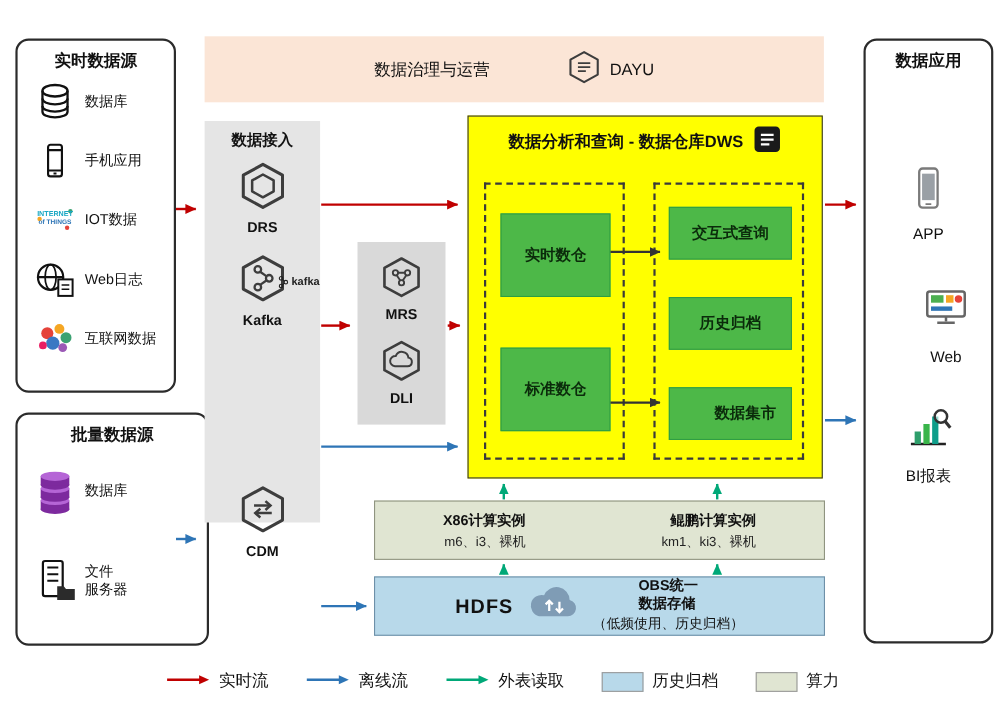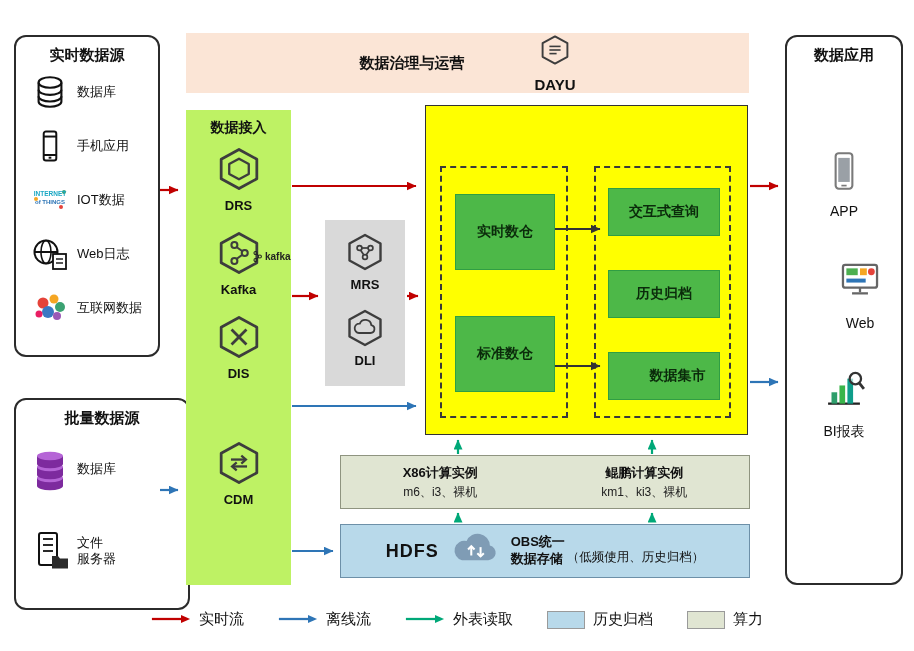--- a/index.html
+++ b/index.html
@@ -22,7 +22,7 @@
   
   .governance { position:absolute; left:186px; top:33px; width:563px; height:60px; background:#fbe5d6; z-index:2;
                 display:flex; align-items:center; justify-content:center; gap:70px; }
-  .governance .gtitle { font-weight:bold; font-size:15px; color:#111; }
+  .governance .gtitle { font-weight:normal; font-size:15px; color:#111; }
   .dayu { display:flex; align-items:center; gap:7px; font-weight:bold; font-size:15px; color:#111;flex-direction:column; }
 
   

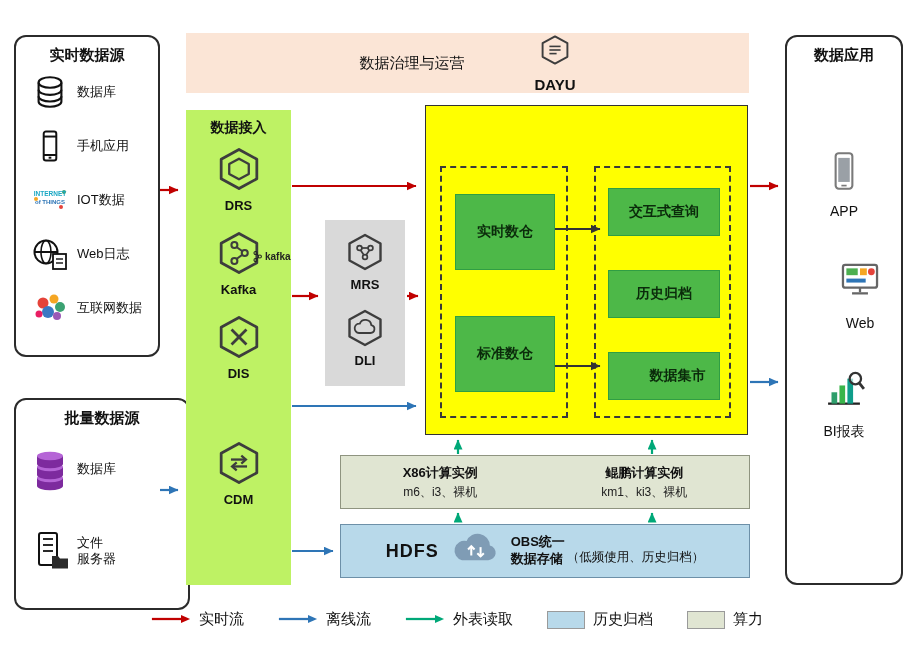--- a/index.html
+++ b/index.html
@@ -23,7 +23,7 @@
   .governance { position:absolute; left:186px; top:33px; width:563px; height:60px; background:#fbe5d6; z-index:2;
                 display:flex; align-items:center; justify-content:center; gap:70px; }
   .governance .gtitle { font-weight:normal; font-size:15px; color:#111; }
-  .dayu { display:flex; align-items:center; gap:7px; font-weight:bold; font-size:15px; color:#111;flex-direction:column; }
+  .dayu { display:flex; align-items:center; gap:7px; font-weight:normal; font-size:15px; color:#111; }
 
   
   .ingestion { position:absolute; left:186px; top:110px; width:105px; height:475px; background:#bef264; z-index:2; }

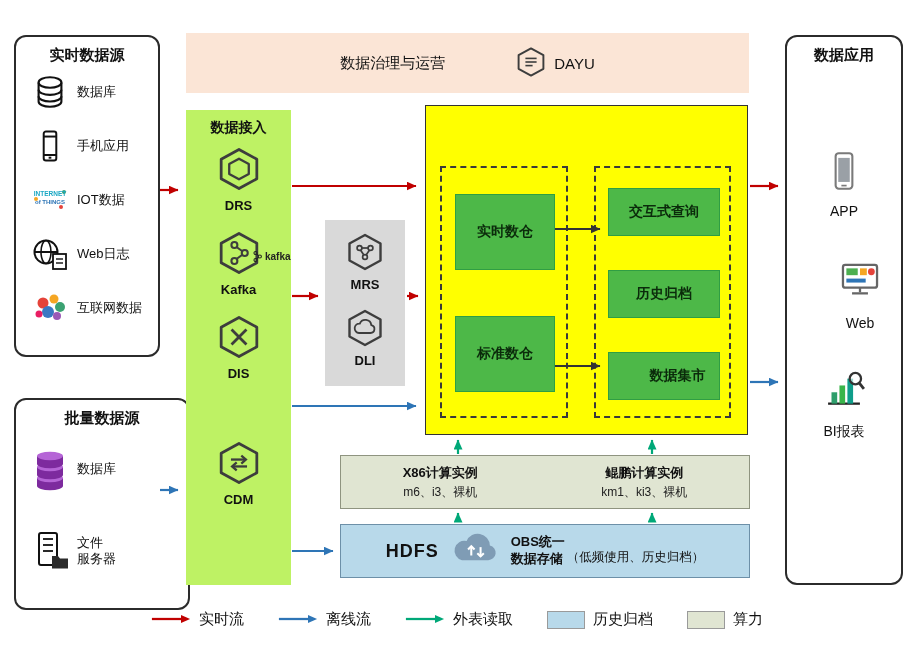--- a/index.html
+++ b/index.html
@@ -26,7 +26,7 @@
   .dayu { display:flex; align-items:center; gap:7px; font-weight:normal; font-size:15px; color:#111; }
 
   
-  .ingestion { position:absolute; left:186px; top:110px; width:105px; height:475px; background:#bef264; z-index:2; }
+  .ingestion { position:absolute; left:186px; top:110px; width:105px; height:365px; background:#e5e5e5; z-index:2; }
   .ingestion .panel-title { font-size:14px; }
   .svc { position:absolute; width:100%; text-align:center; }
   .svc .name { font-weight:bold; font-size:13px; color:#111; margin-top:2px; }

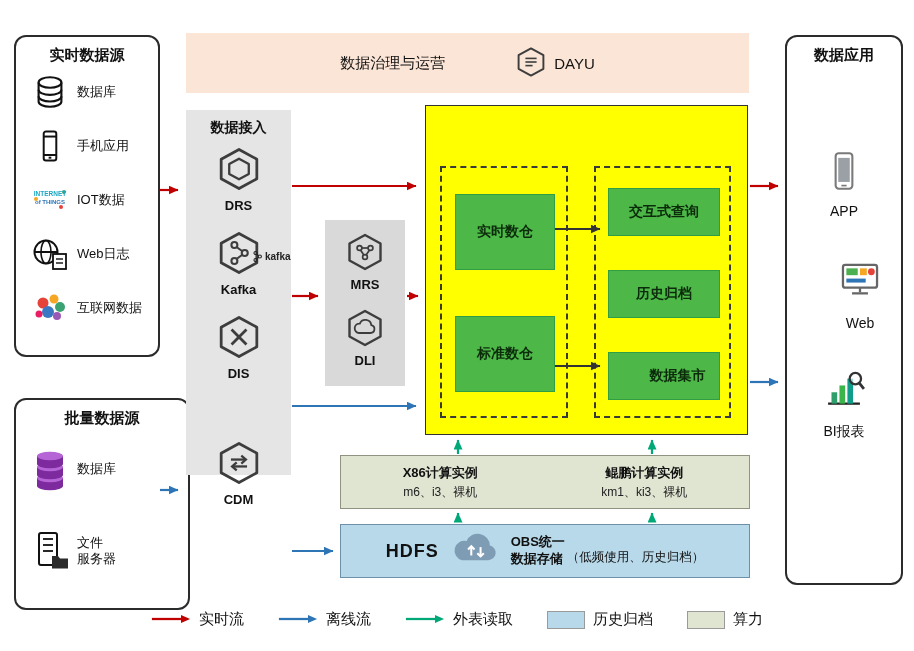--- a/index.html
+++ b/index.html
@@ -343,6 +343,19 @@
   </div>
 
   <div class="dws">
+    <div class="dws-title">
+      <span class="t">数据分析和查询 - 数据仓库DWS</span>
+      <span>
+        <svg viewBox="0 0 28 28" width="27" height="27">
+            <rect x="2" y="2" width="24" height="24" rx="4" fill="#1a1a1a"></rect>
+            <g stroke="#fff" stroke-width="2.2">
+              <line x1="8" y1="10" x2="20" y2="10"></line>
+              <line x1="8" y1="14.5" x2="20" y2="14.5"></line>
+              <line x1="8" y1="19" x2="16" y2="19"></line>
+            </g>
+          </svg>
+      </span>
+    </div>
     <div class="dashed dash-left">
       <div class="module mod-rt">实时数仓</div>
       <div class="module mod-std">标准数仓</div>

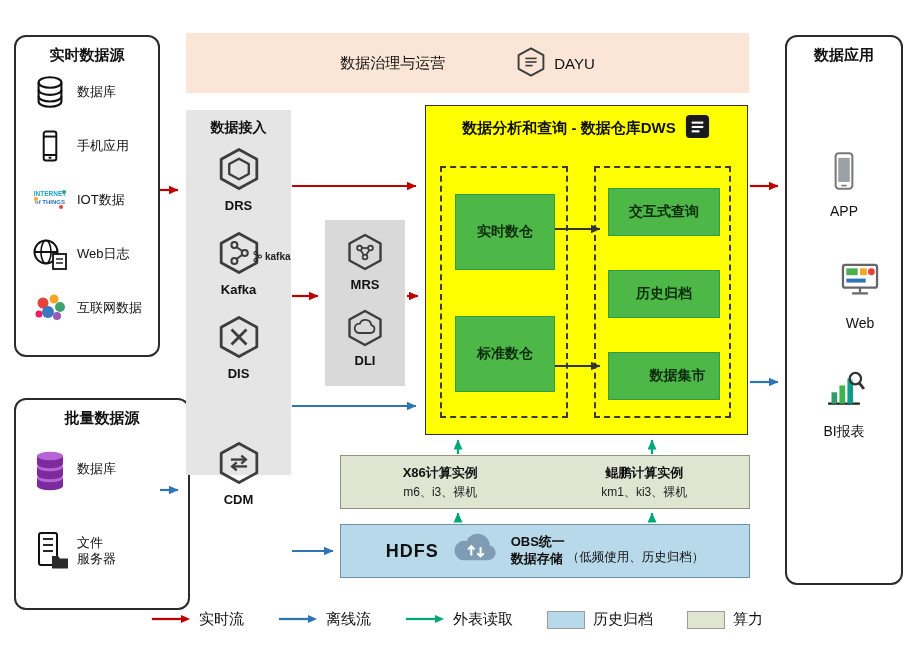--- a/index.html
+++ b/index.html
@@ -286,18 +286,6 @@
         </svg>
       <span>kafka</span>
     </div>
-    <div class="svc svc-dis">
-      <span>
-        <svg viewBox="0 0 40 40" width="46" height="46">
-            <path d="M20 3 L35.5 11.5 V28.5 L20 37 L4.5 28.5 V11.5 Z" stroke="#3d3d3d" stroke-width="2.4" fill="none" stroke-linejoin="round"></path>
-            <g stroke="#3d3d3d" stroke-width="2.4" fill="none">
-              <line x1="13.5" y1="13.5" x2="26.5" y2="26.5"></line>
-              <line x1="26.5" y1="13.5" x2="13.5" y2="26.5"></line>
-            </g>
-          </svg>
-      </span>
-      <div class="name">DIS</div>
-    </div>
     <div class="svc svc-cdm">
       <span>
         <svg viewBox="0 0 40 40" width="46" height="46">

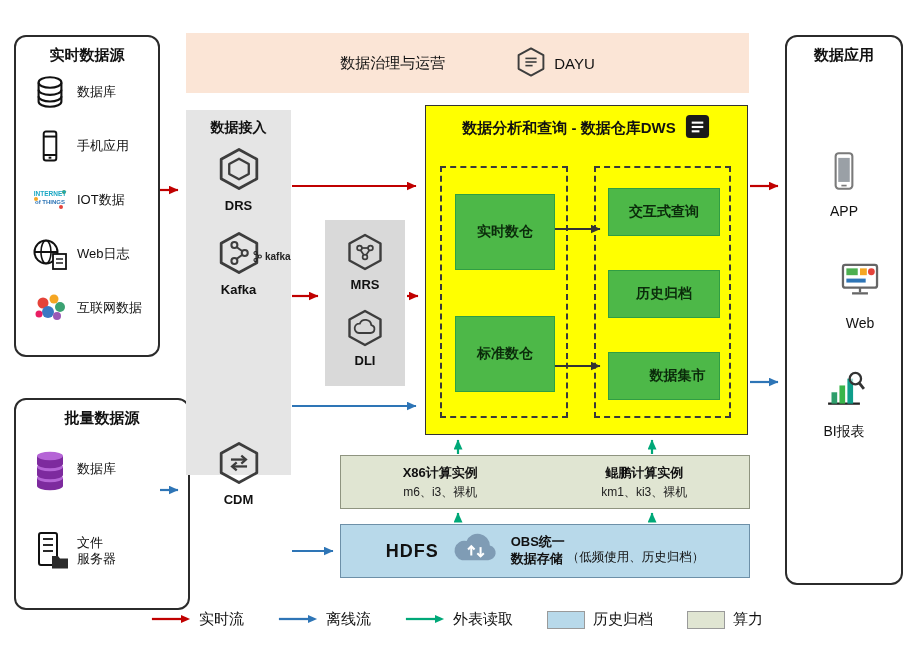--- a/index.html
+++ b/index.html
@@ -13,7 +13,7 @@
 
   
   .realtime { left:14px; top:35px; width:146px; height:322px; }
-  .batch    { left:14px; top:375px; width:176px; height:212px;margin-top:23px; }
+  .batch    { left:14px; top:375px; width:176px; height:212px; }
   .src-item { display:flex; align-items:center; padding-left:12px; height:54px; }
   .batch .src-item { height:82px; }
   .src-item .ic { width:44px; height:44px; flex:0 0 44px; display:flex; align-items:center; justify-content:center; }

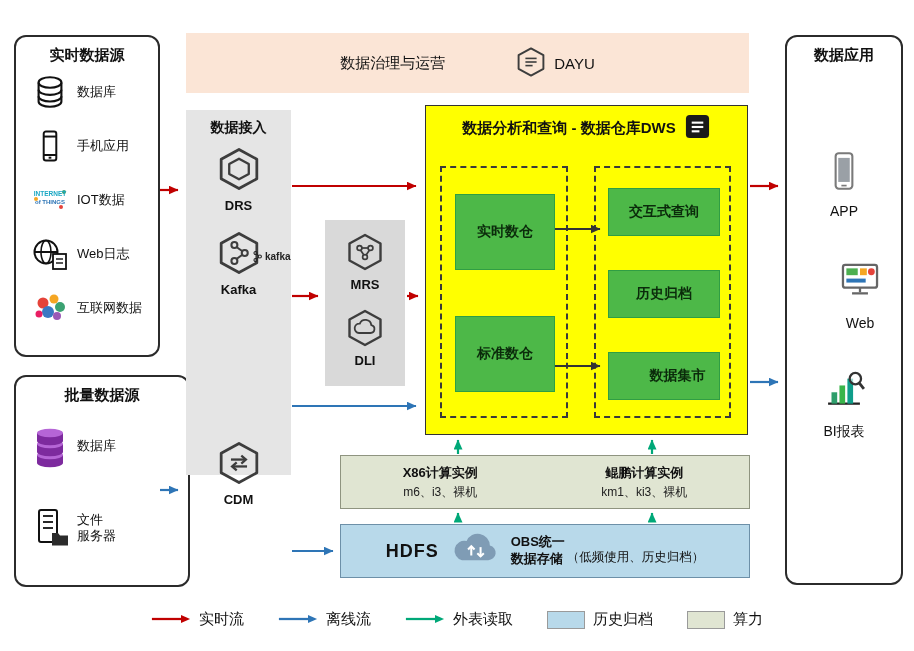--- a/index.html
+++ b/index.html
@@ -58,7 +58,7 @@
   
   .compute { position:absolute; left:340px; top:455px; width:410px; height:54px; background:#e0e5d2; border:1px solid #8f9480; z-index:2;
              display:flex; align-items:center; justify-content:space-around; }
-  .cgroup { text-align:center; }
+  .cgroup { text-align:right; }
   .cgroup .ct { font-weight:bold; font-size:13px; color:#111; }
   .cgroup .cd { font-size:12px; color:#222; margin-top:2px; }
 

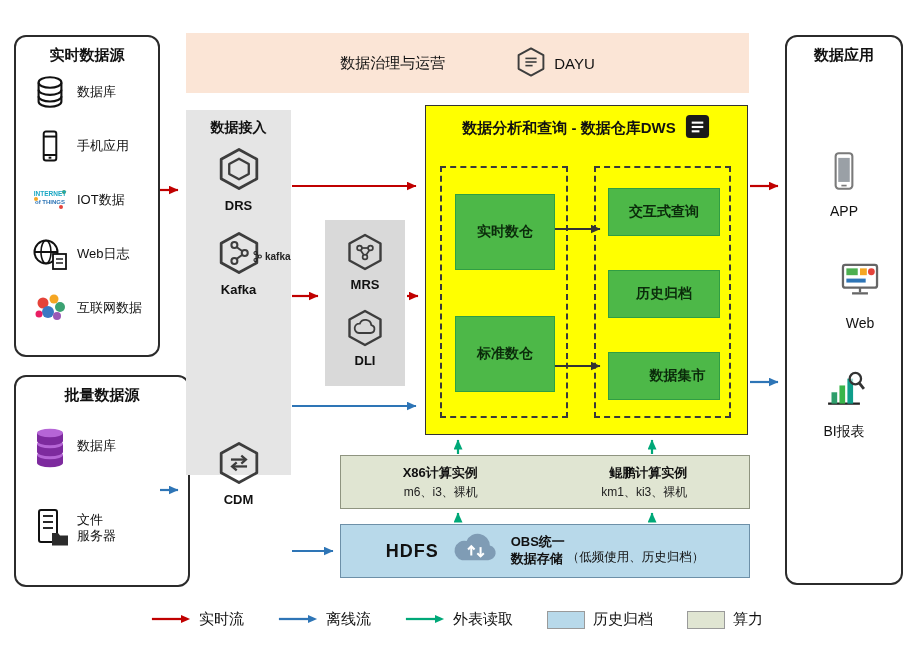--- a/index.html
+++ b/index.html
@@ -66,7 +66,7 @@
   .storage { position:absolute; left:340px; top:524px; width:410px; height:54px; background:#b8d9ea; border:1px solid #6d90a8; z-index:2;
              display:flex; align-items:center; justify-content:center; gap:10px; }
   .hdfs { font-weight:bold; font-size:18px; color:#111; letter-spacing:1px; }
-  .obs-block { display:flex; align-items:center; gap:2px; }
+  .obs-block { display:flex; align-items:center; gap:2px;flex-direction:column; }
   .obs-lines { font-weight:bold; font-size:13px; color:#111; line-height:1.3; }
   .obs-note { font-size:12.5px; color:#111; align-self:flex-end; padding-bottom:2px; }
 

